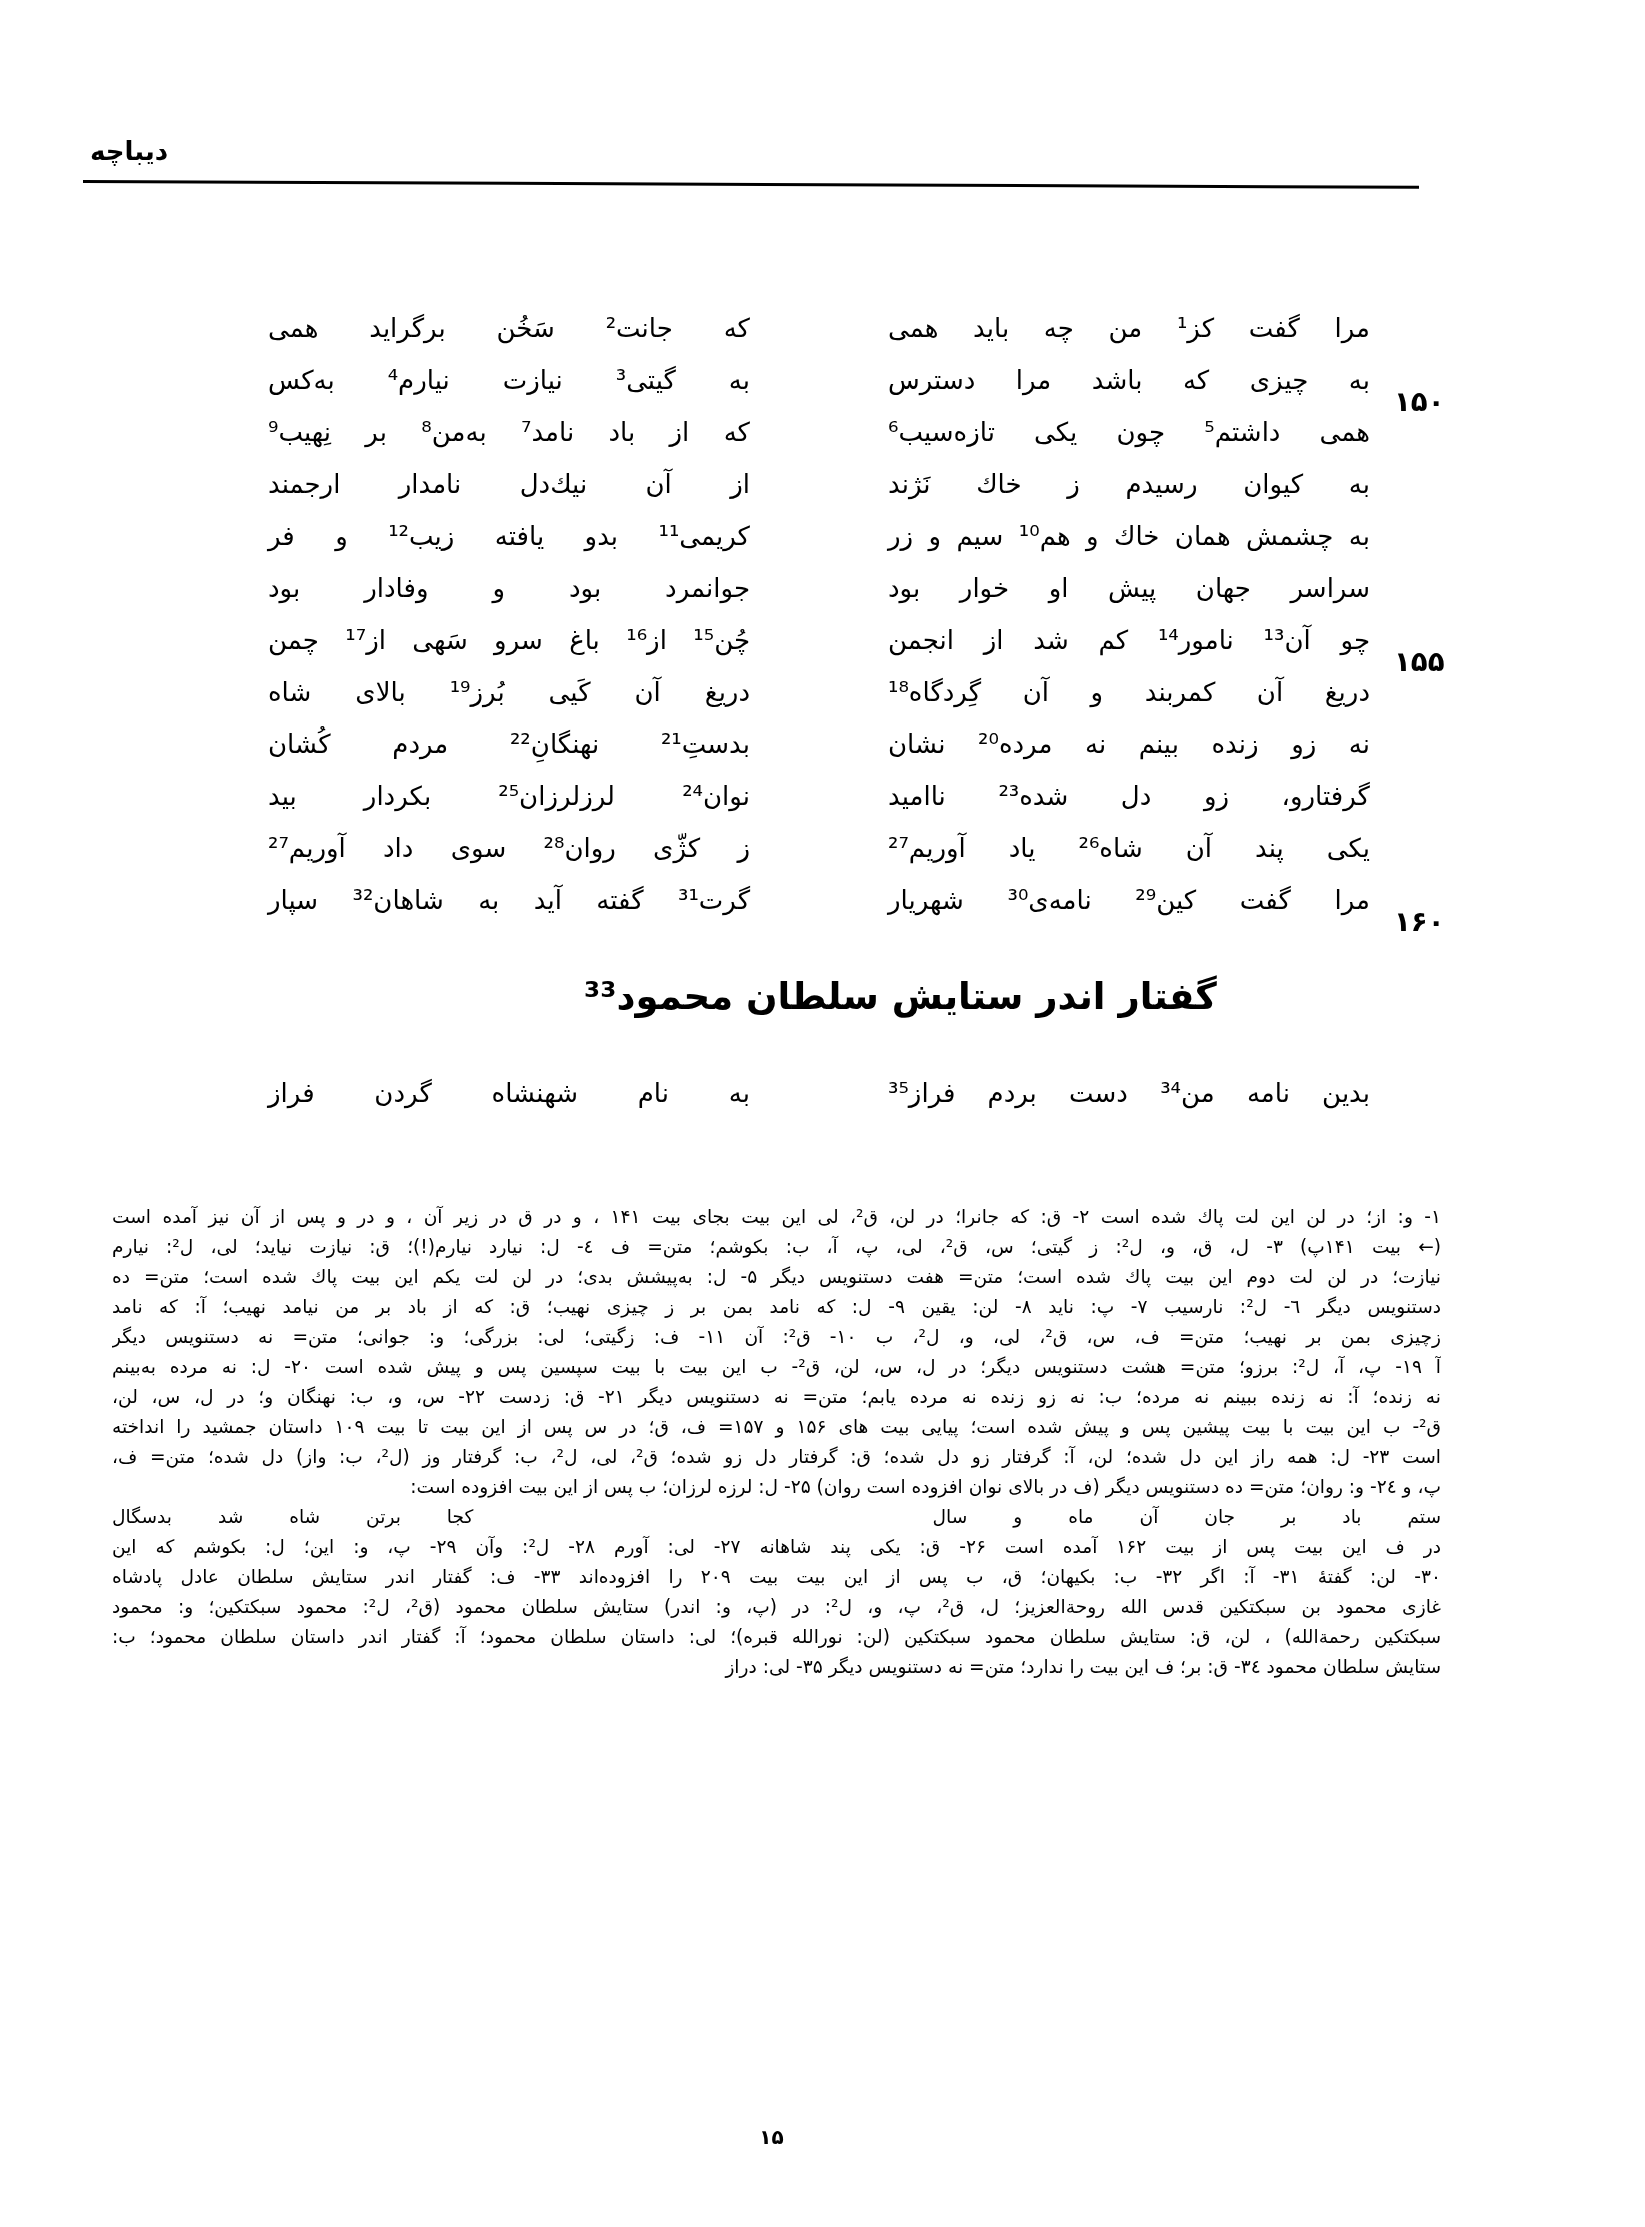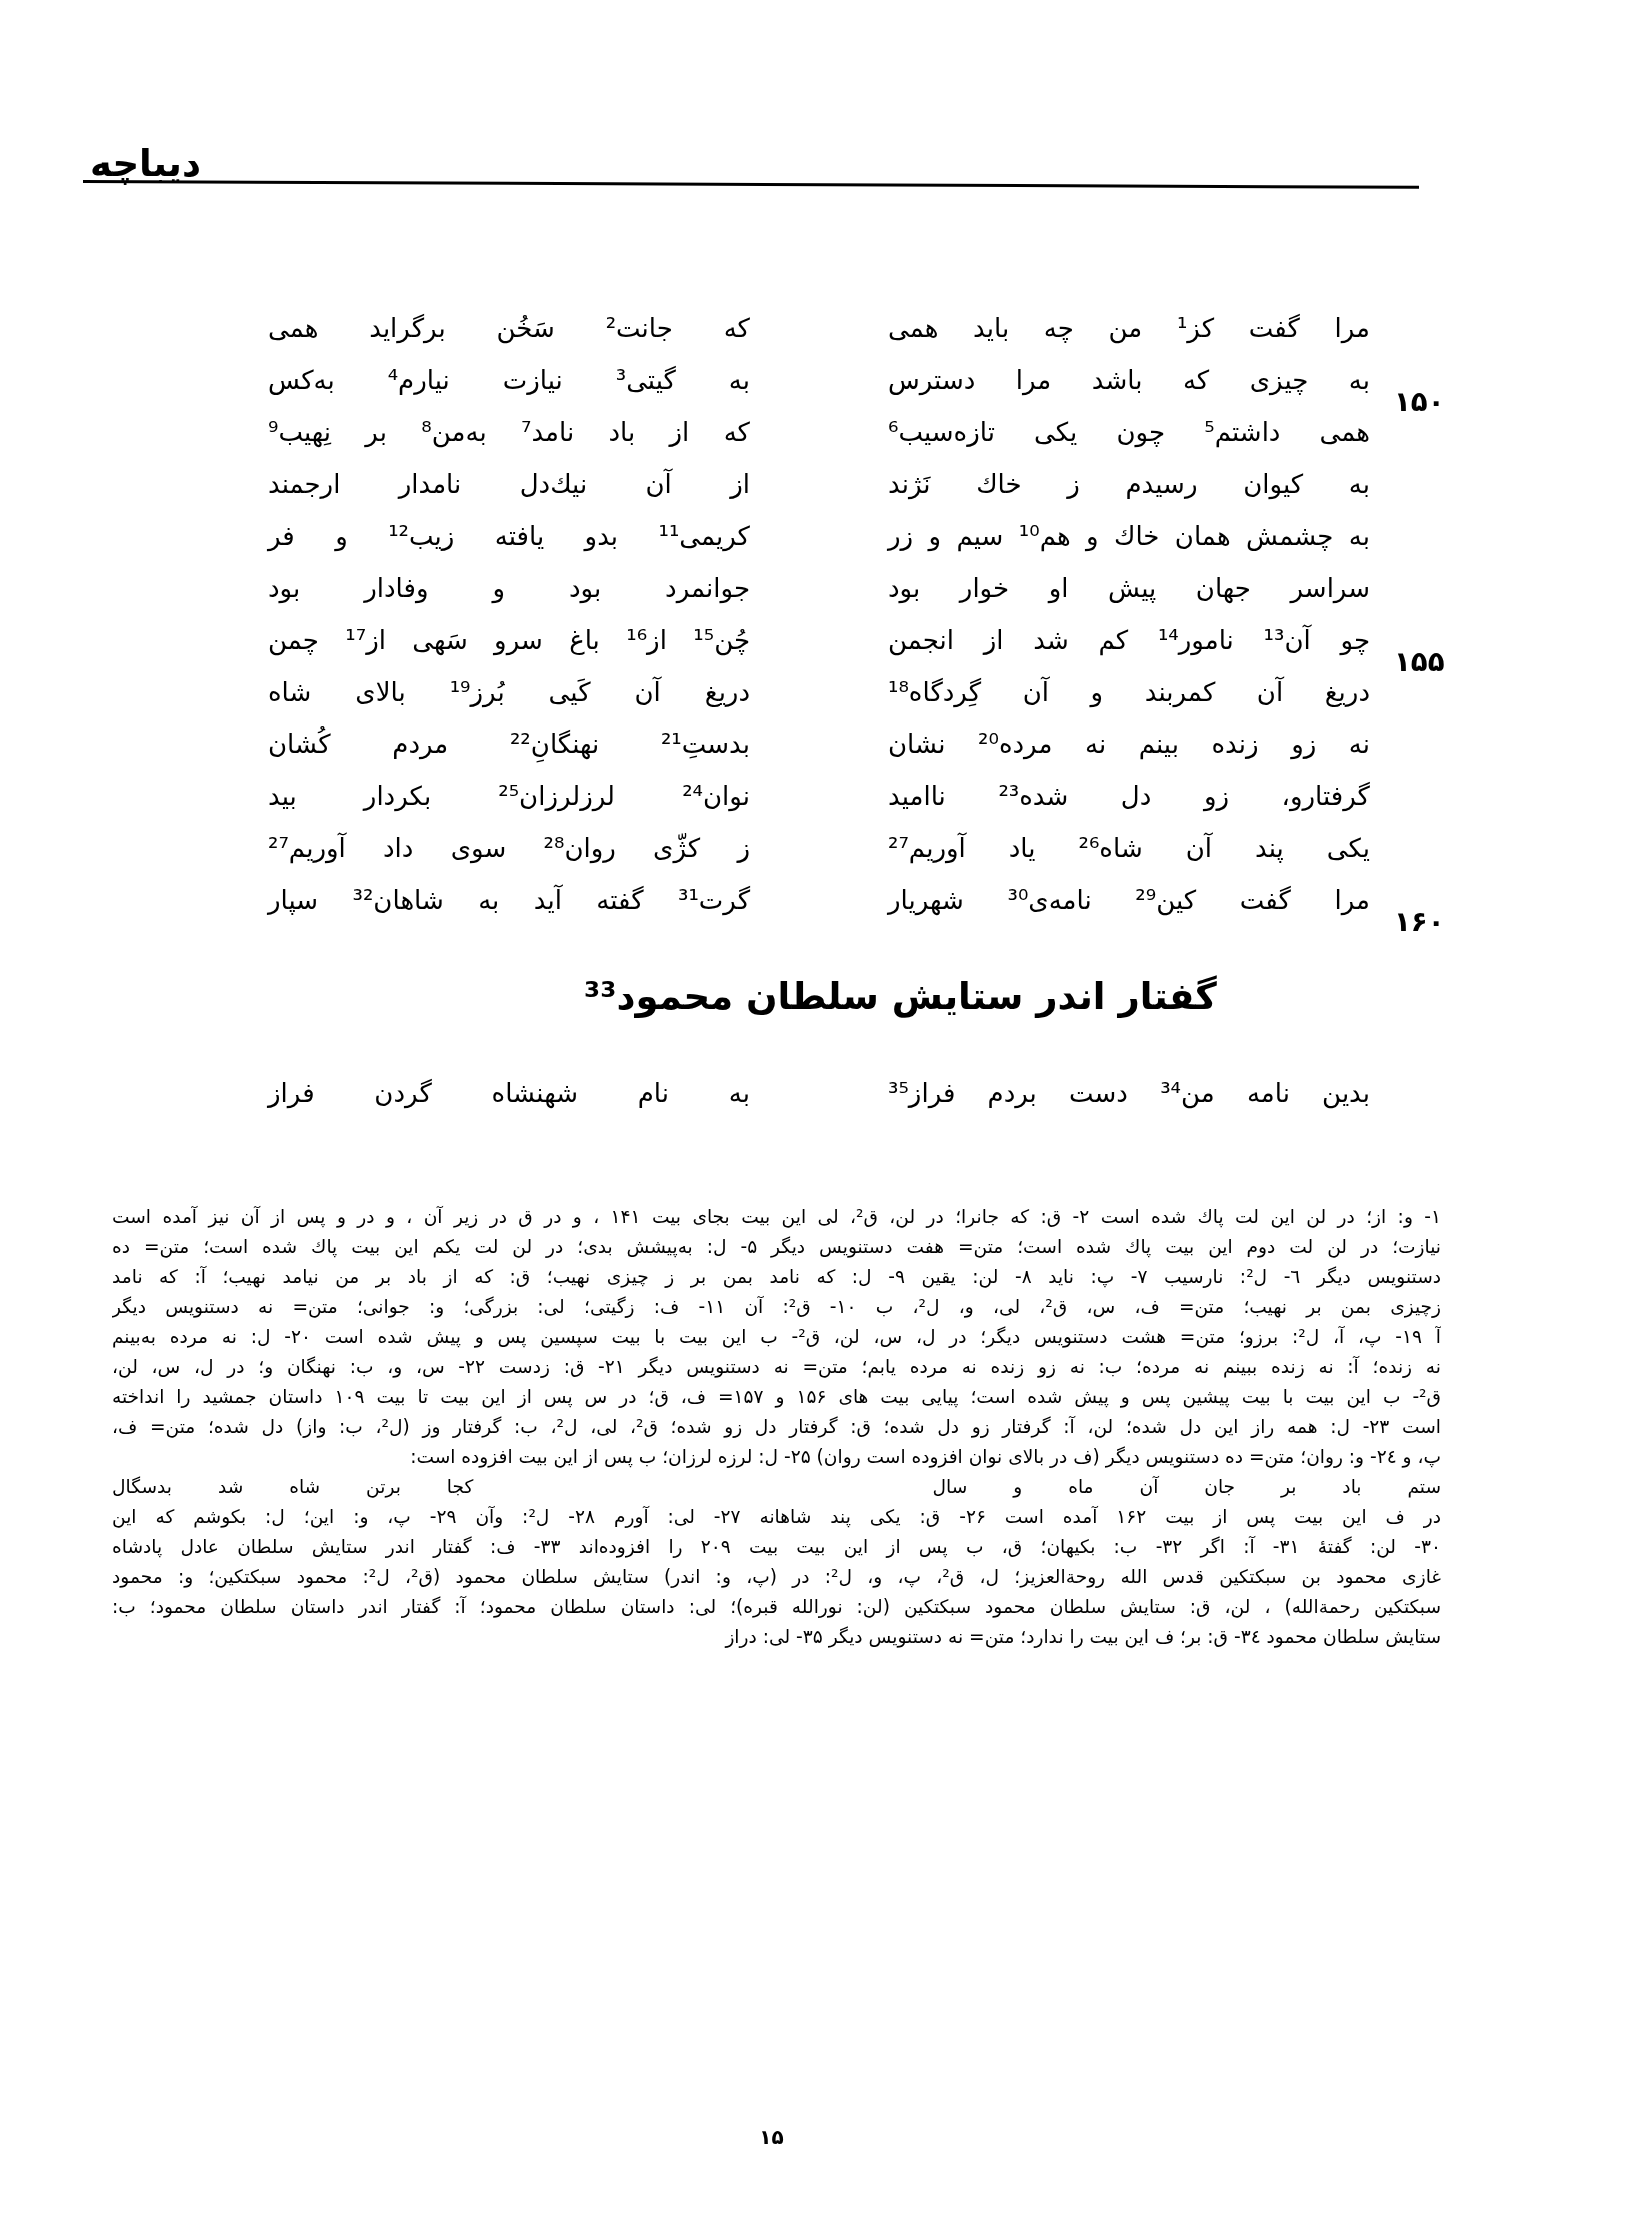--- a/index.html
+++ b/index.html
@@ -5,7 +5,7 @@
   html, body { margin:0; padding:0; background:#ffffff; }
   body { width:1645px; height:2227px; position:relative; overflow:hidden; color:#000; font-family:"DejaVu Sans", sans-serif; }
   .page { position:absolute; inset:0; direction:rtl; }
-  .header-title { position:absolute; left:90px; top:142px; font-size:37px; font-weight:bold; direction:rtl; }
+  .header-title { position:absolute; left:90px; top:136px; font-size:26px; font-weight:bold; direction:rtl; }
   .header-rule { position:absolute; left:83px; top:180px; width:1336px; height:3.4px; background:#000; transform:rotate(0.25deg); transform-origin:left center; }
   .verses { position:absolute; top:313px; left:227px; width:1143px; }
   .verse-row { position:relative; height:52px; }

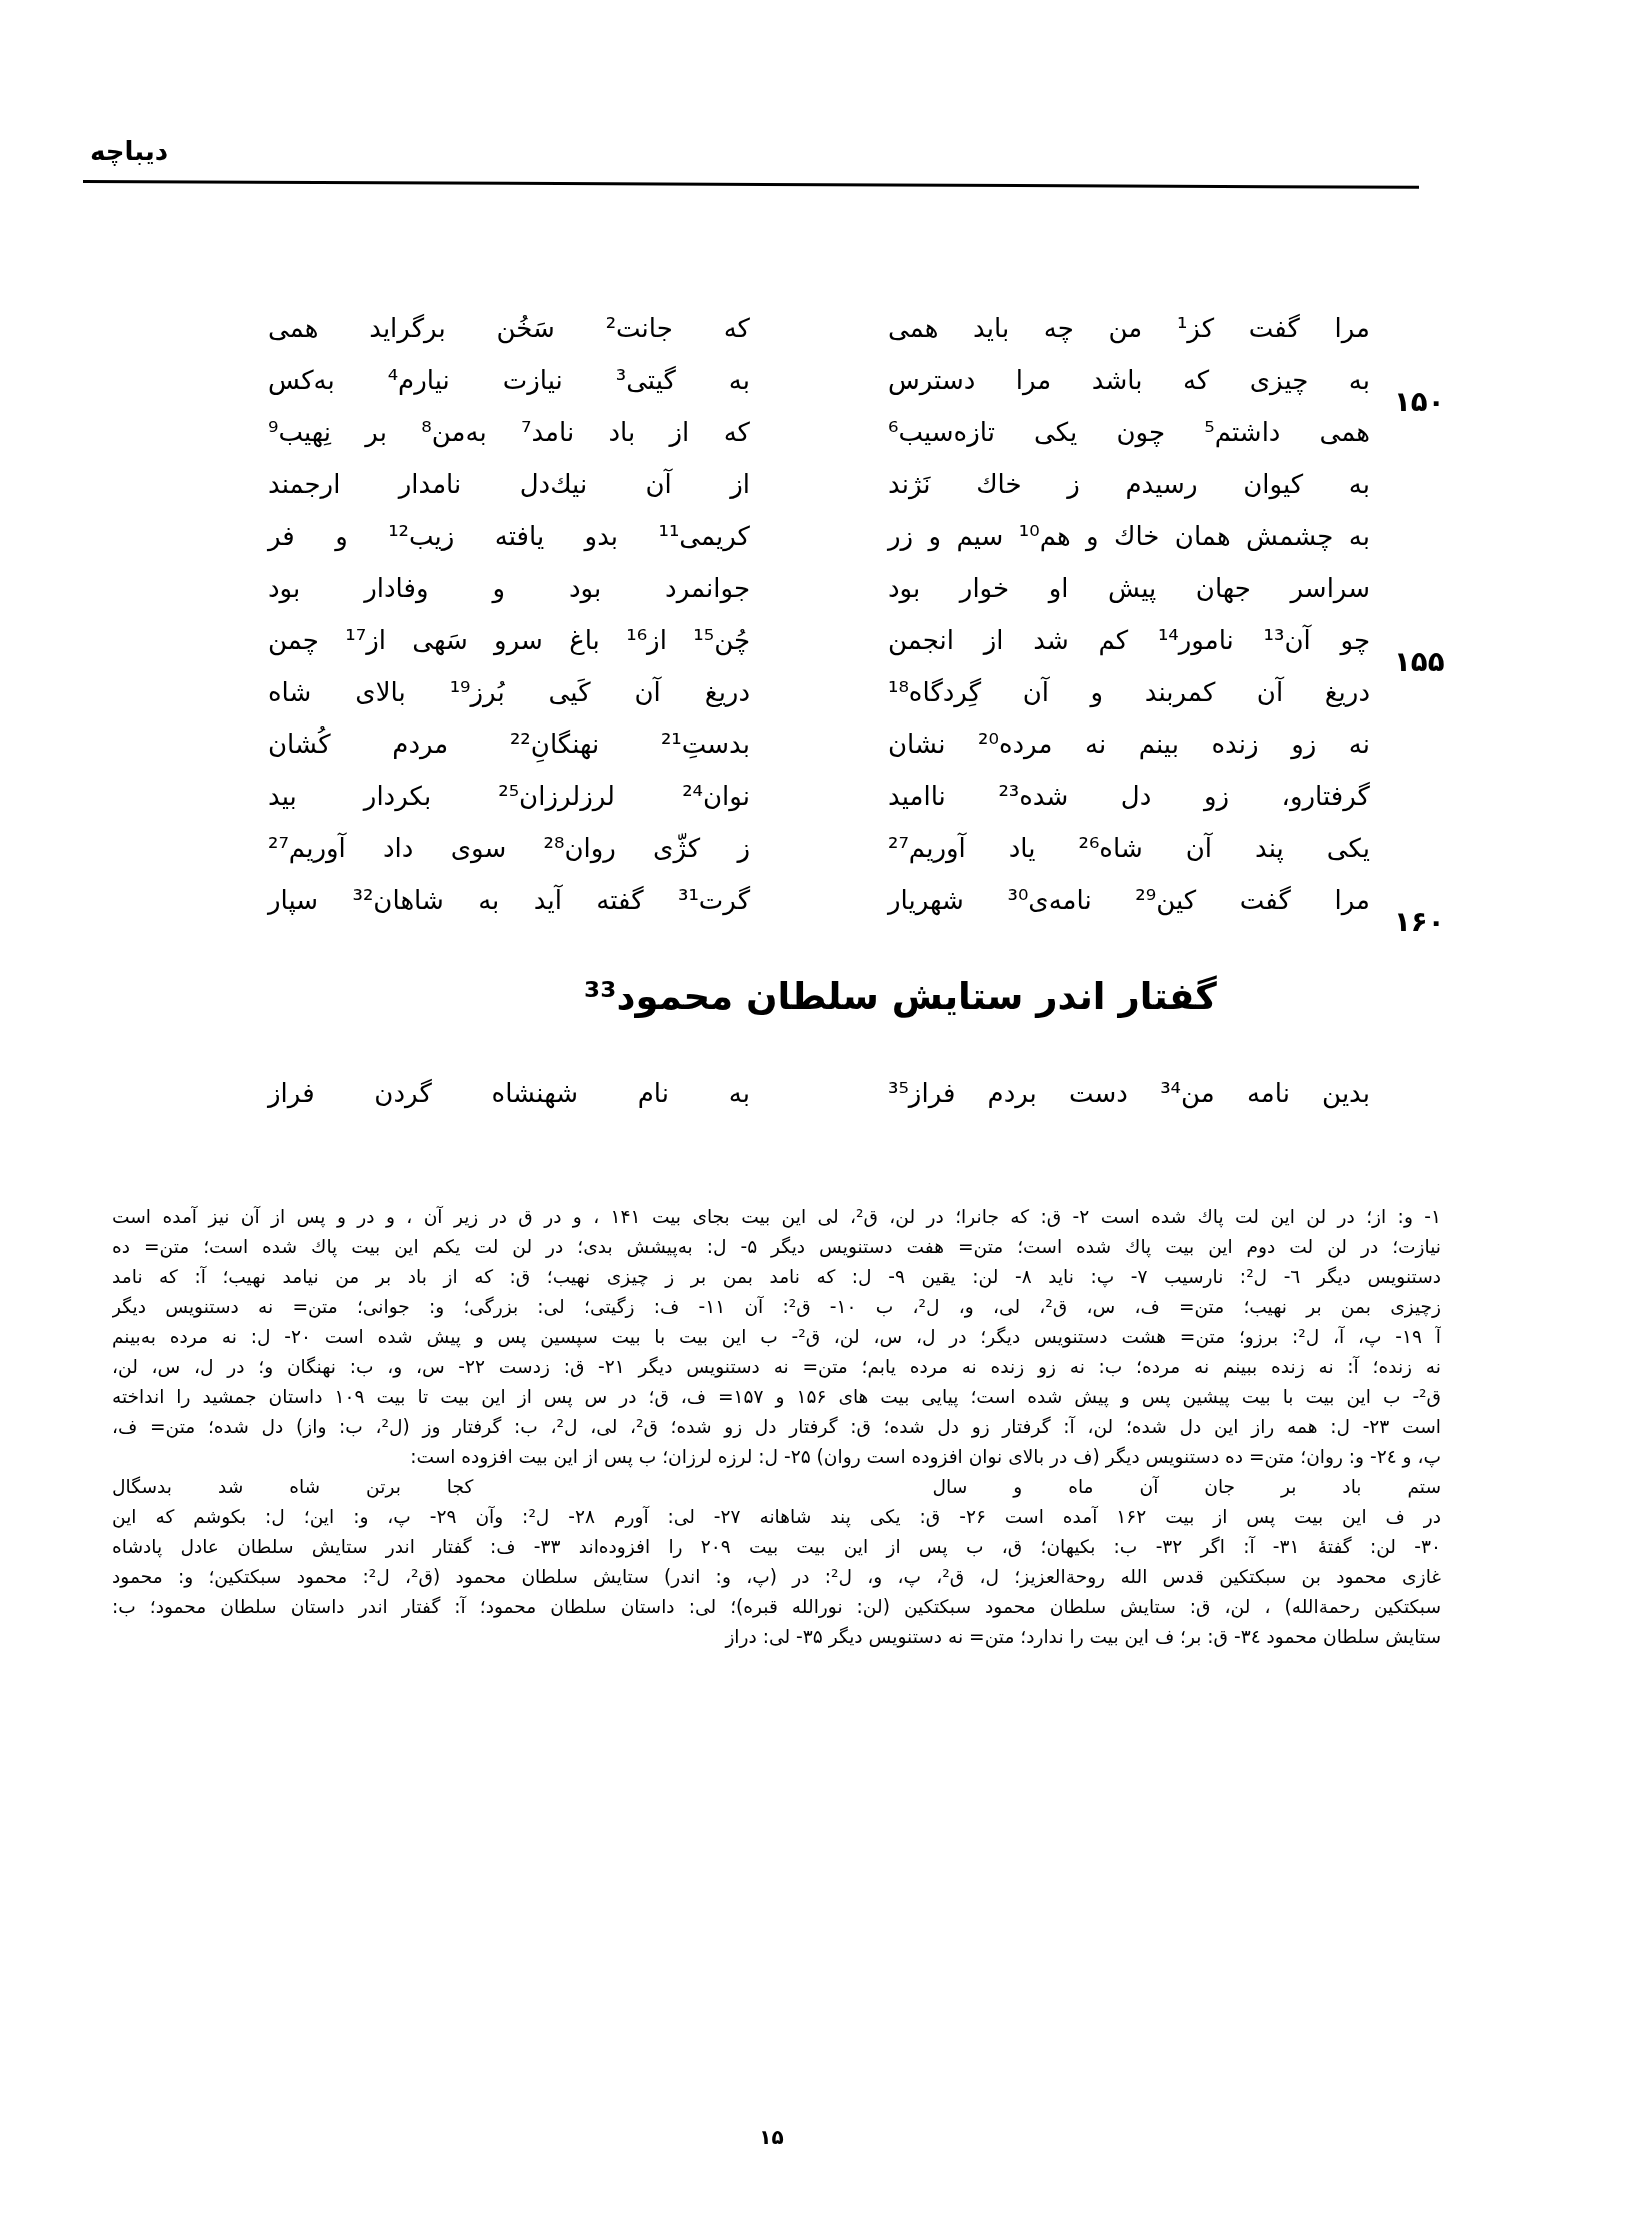--- a/index.html
+++ b/index.html
@@ -103,6 +103,7 @@
 
   <div class="footnotes">
     <div class="fn-line">۱- و: از؛ در لن این لت پاك شده است   ۲- ق: که جانرا؛ در لن، ق²، لی این بیت بجای بیت ۱۴۱ ، و در ق در زیر آن ، و در و پس از آن نیز آمده است</div>
+    <div class="fn-line">(← بیت ۱۴۱پ)   ۳- ل، ق، و، ل²: ز گیتی؛ س، ق²، لی، پ، آ، ب: بکوشم؛ متن= ف   ٤- ل: نیارد نیارم(!)؛ ق: نیازت نیاید؛ لی، ل²: نیارم</div>
     <div class="fn-line">نیازت؛ در لن لت دوم این بیت پاك شده است؛ متن= هفت دستنویس دیگر   ۵- ل: به‌پیشش بدی؛ در لن لت یکم این بیت پاك شده است؛ متن= ده</div>
     <div class="fn-line">دستنویس دیگر   ٦- ل²: نارسیب   ۷- پ: ناید   ۸- لن: یقین   ۹- ل: که نامد بمن بر ز چیزی نهیب؛ ق: که از باد بر من نیامد نهیب؛ آ: که نامد</div>
     <div class="fn-line">زچیزی بمن بر نهیب؛ متن= ف، س، ق²، لی، و، ل²، ب   ۱۰- ق²: آن   ۱۱- ف: زگیتی؛ لی: بزرگی؛ و: جوانی؛ متن= نه دستنویس دیگر</div>

